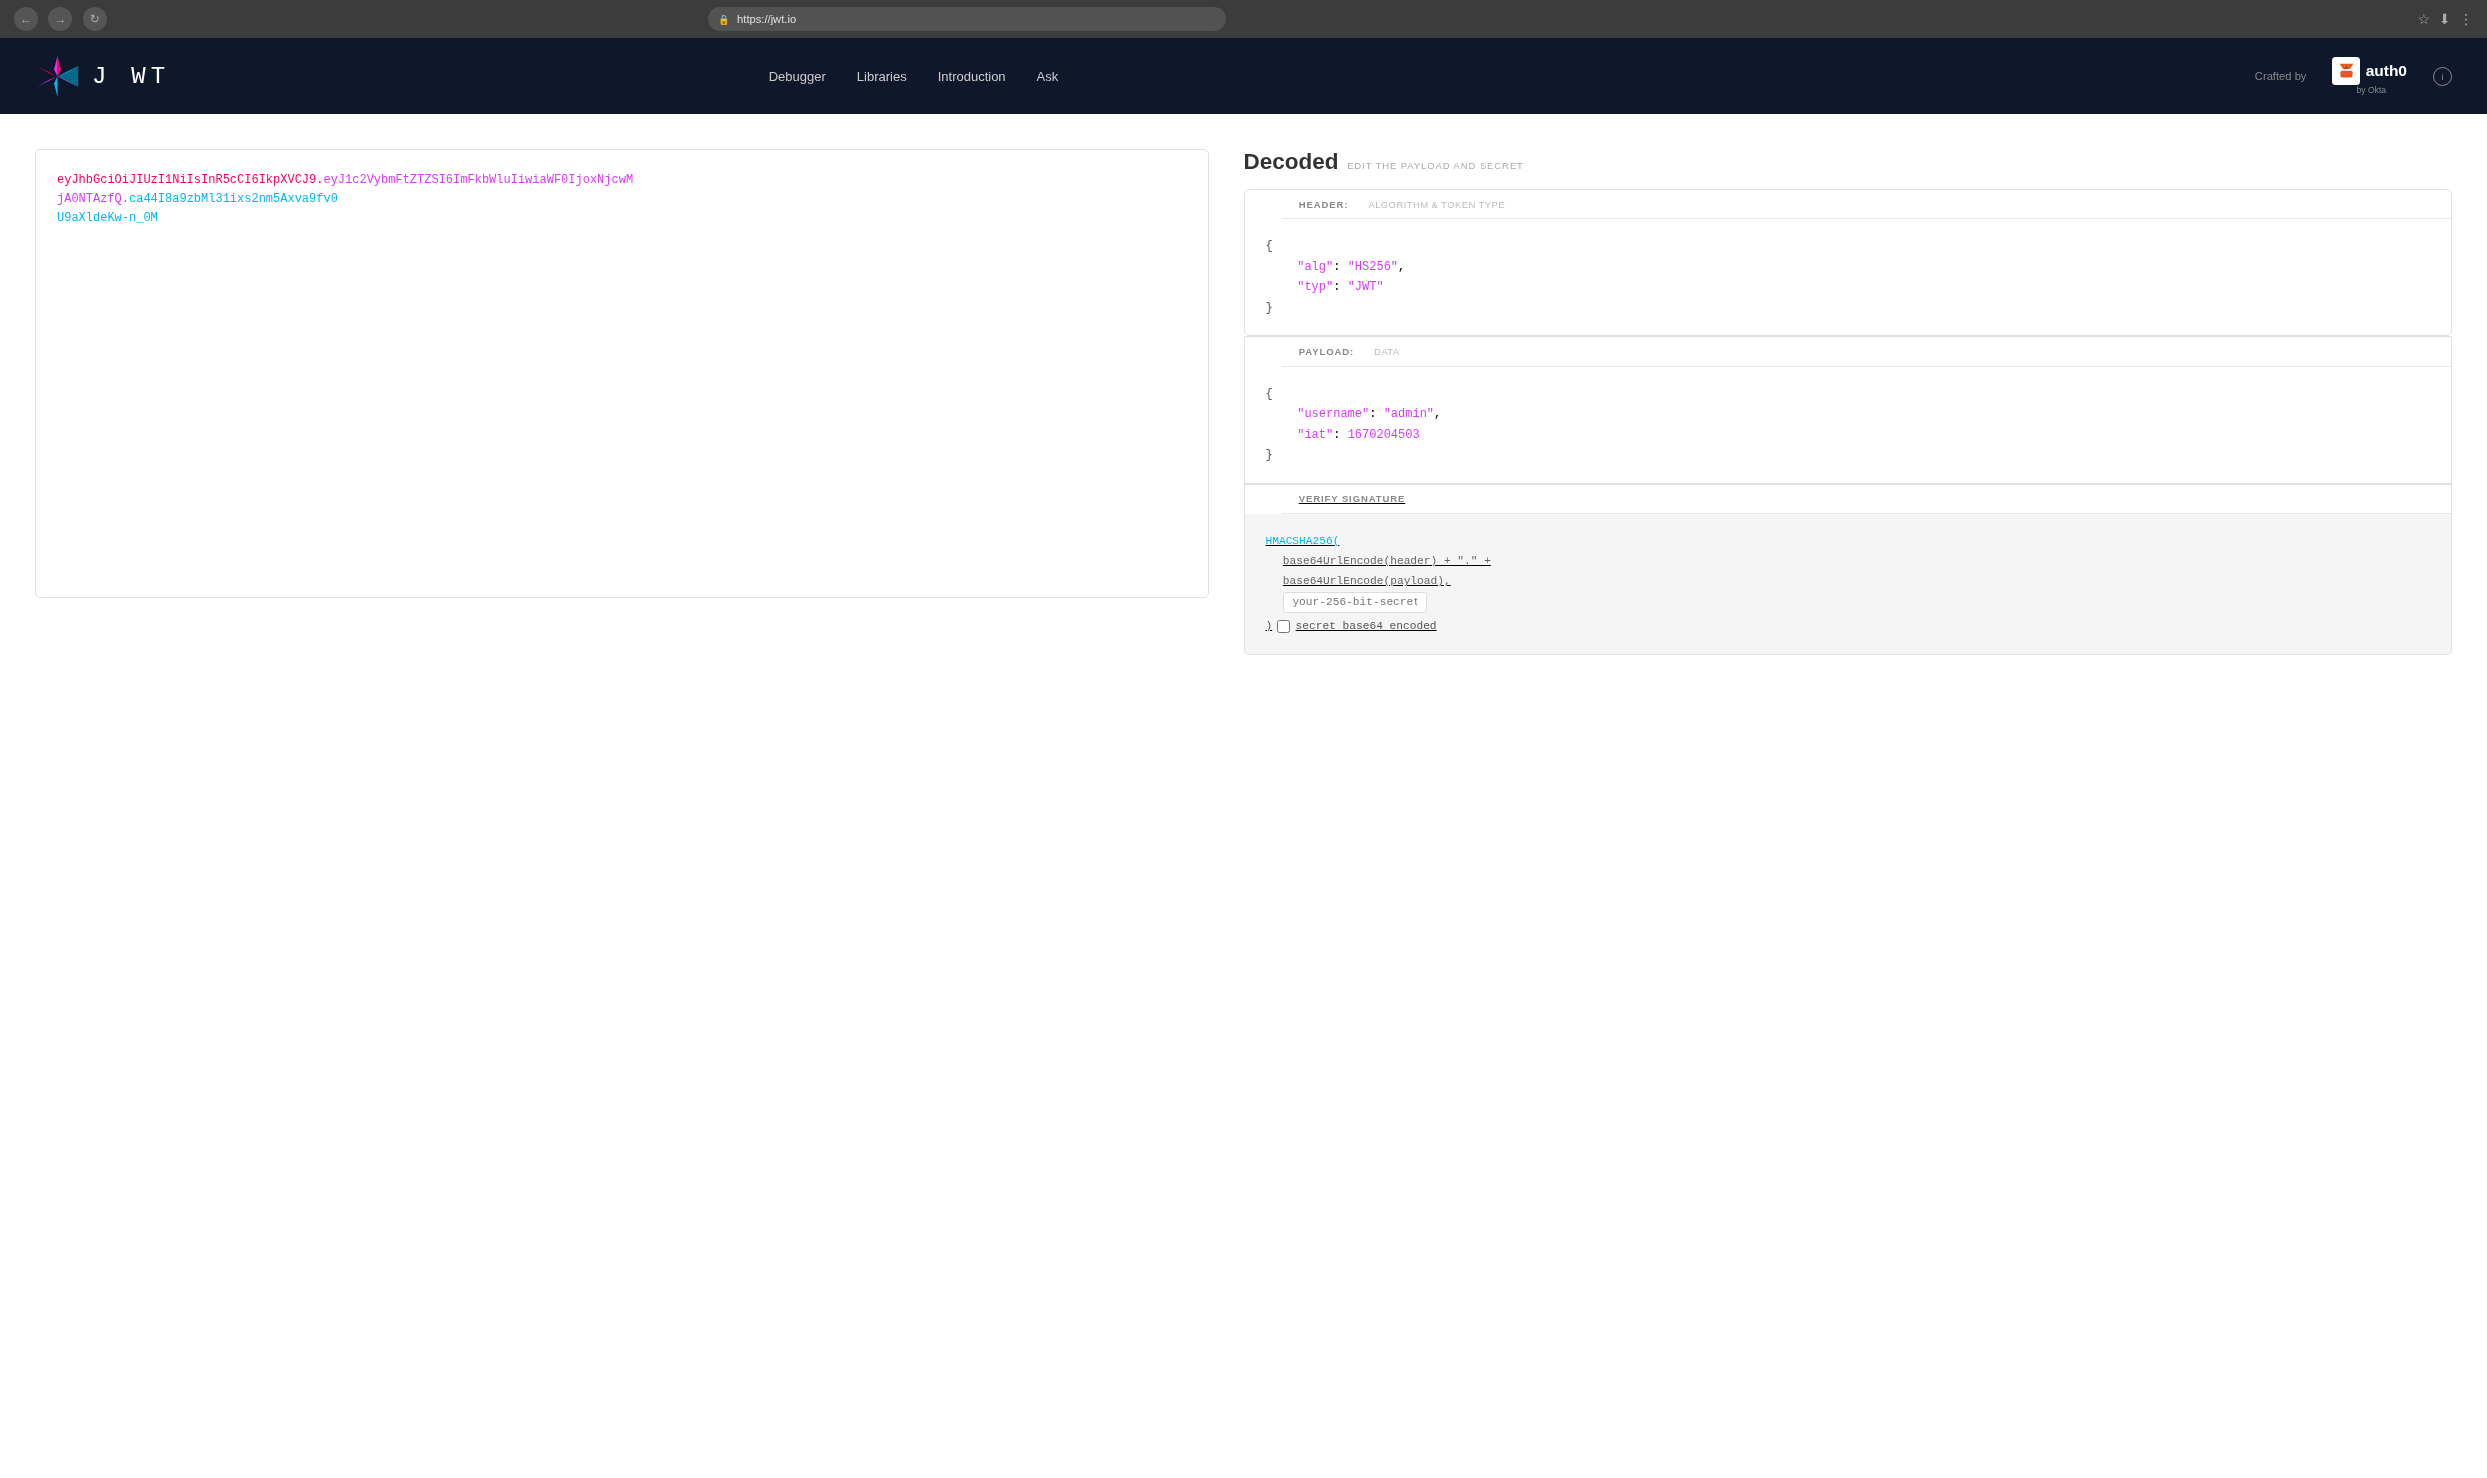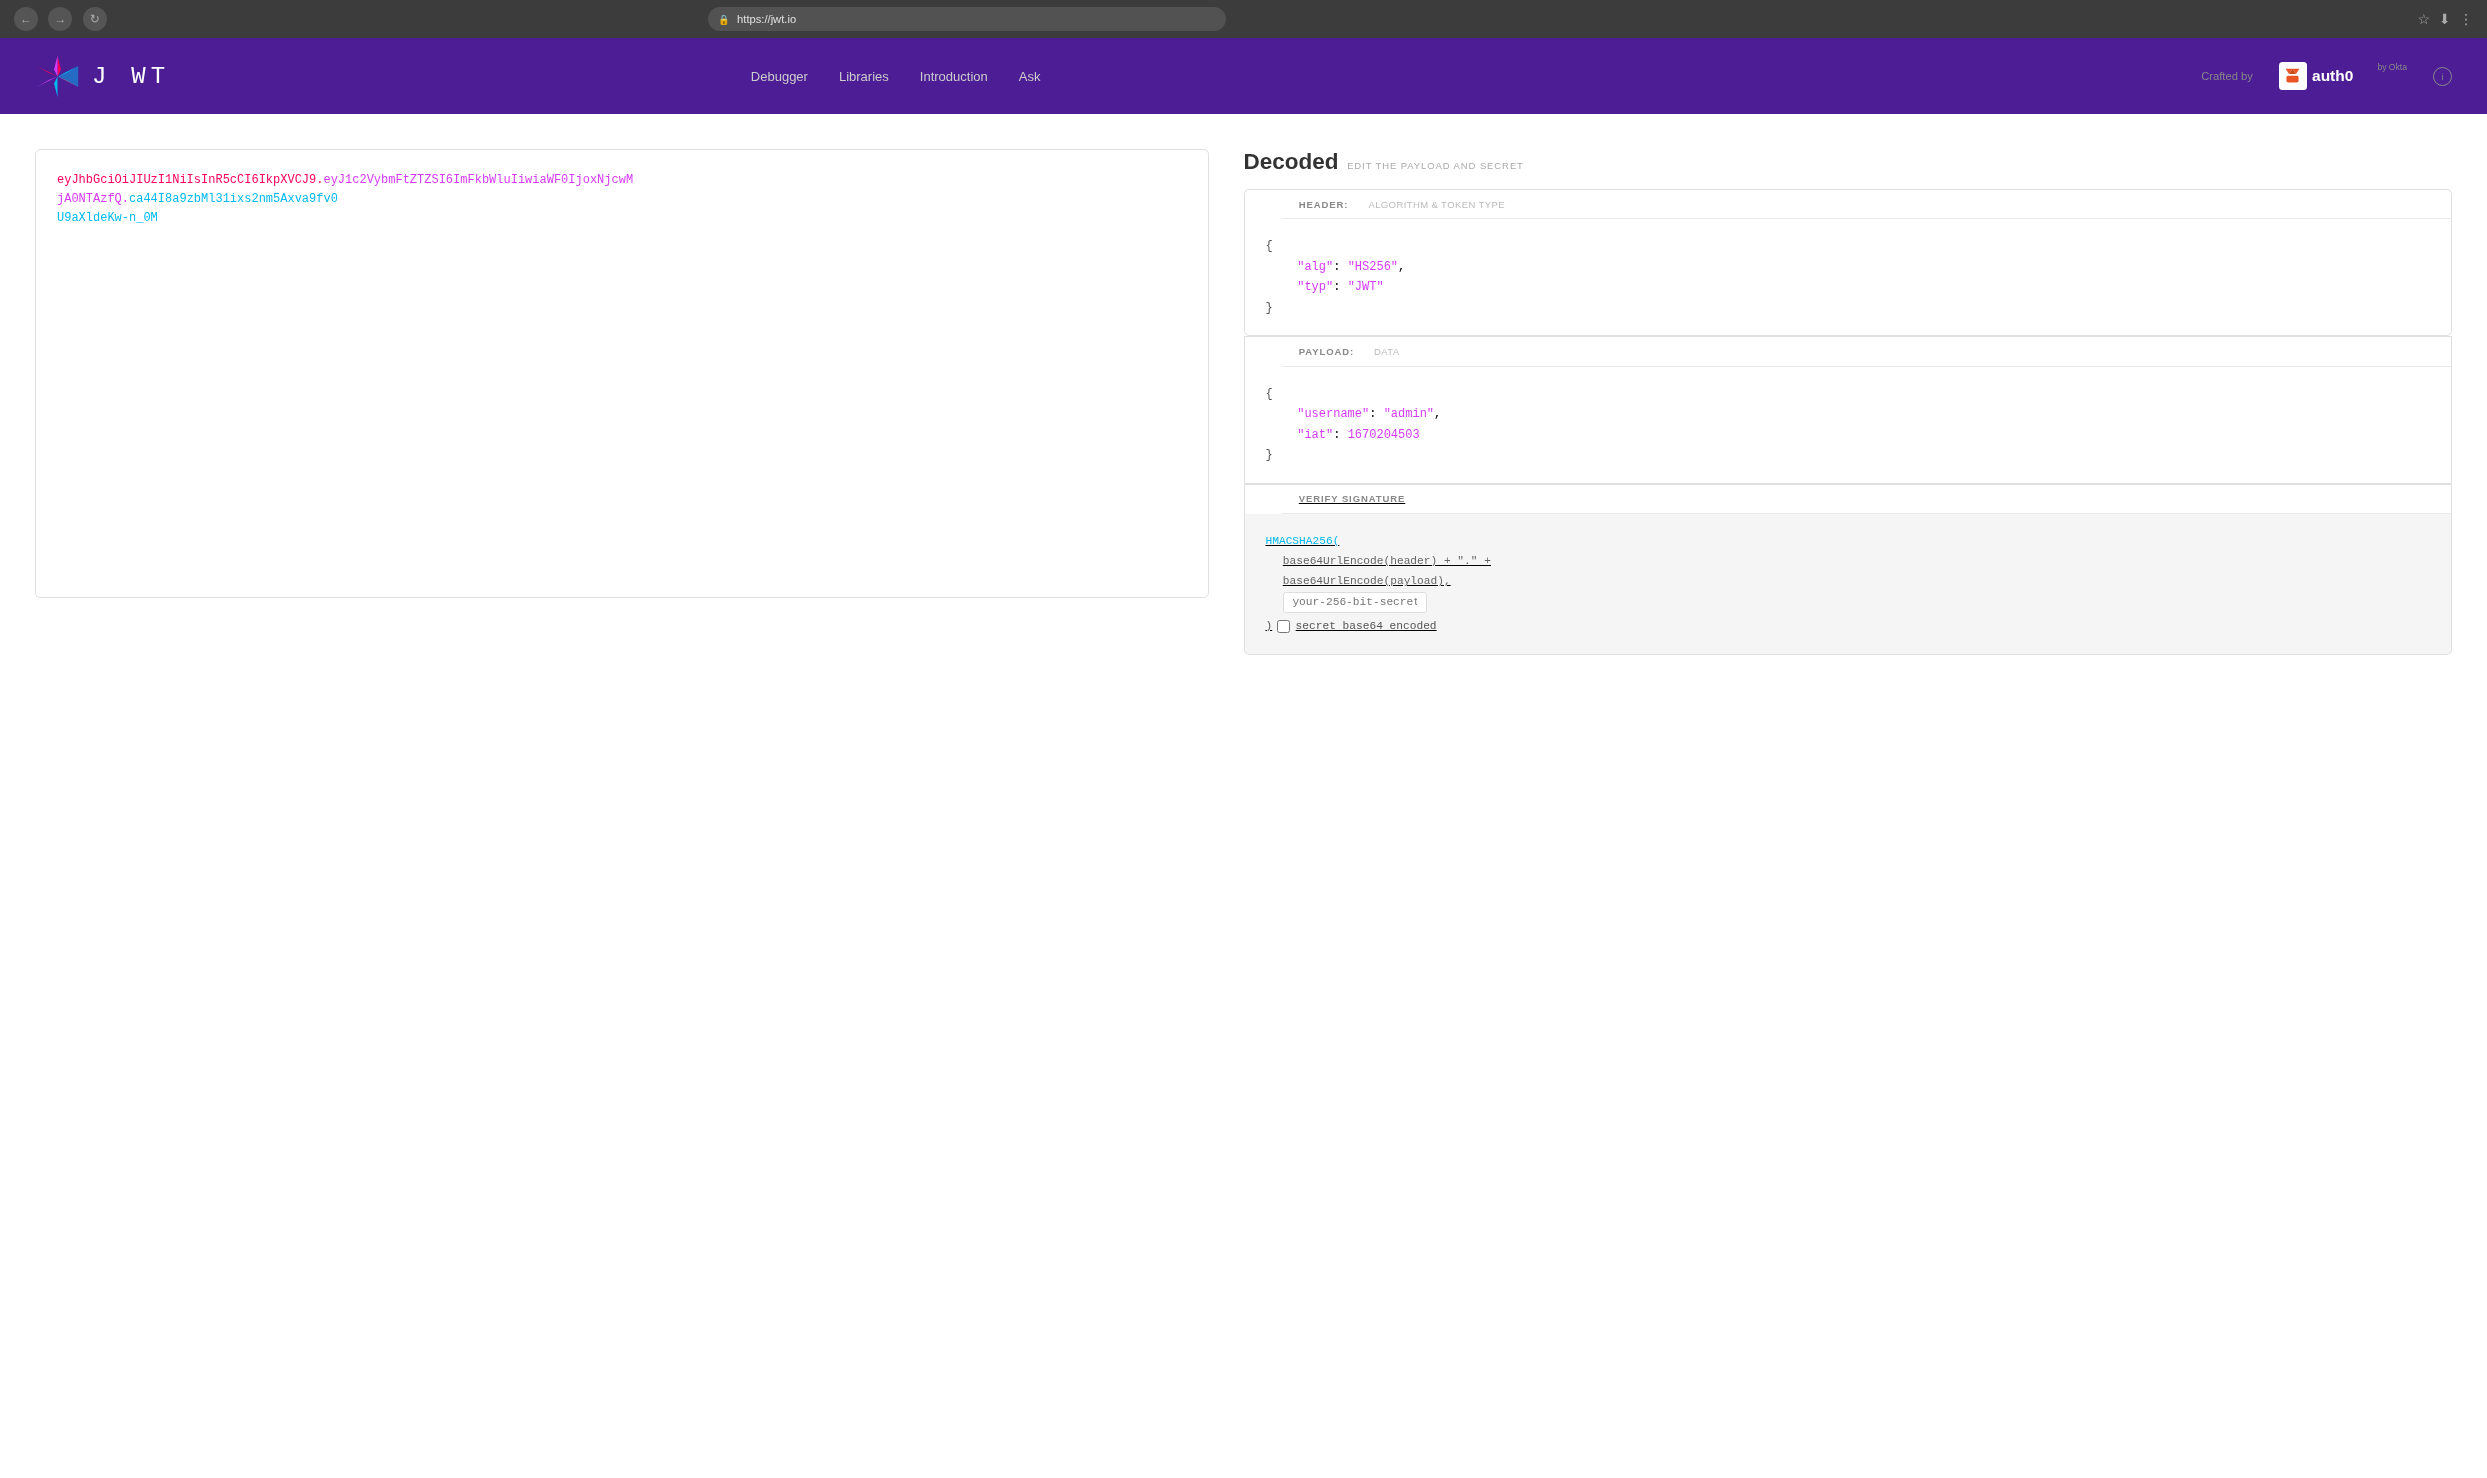--- a/index.html
+++ b/index.html
@@ -46,7 +46,7 @@
 
     
     .site-header {
-      background: #4c1d95;
+      background: #0f172a;
       height: 76px;
       display: flex;
       align-items: center;

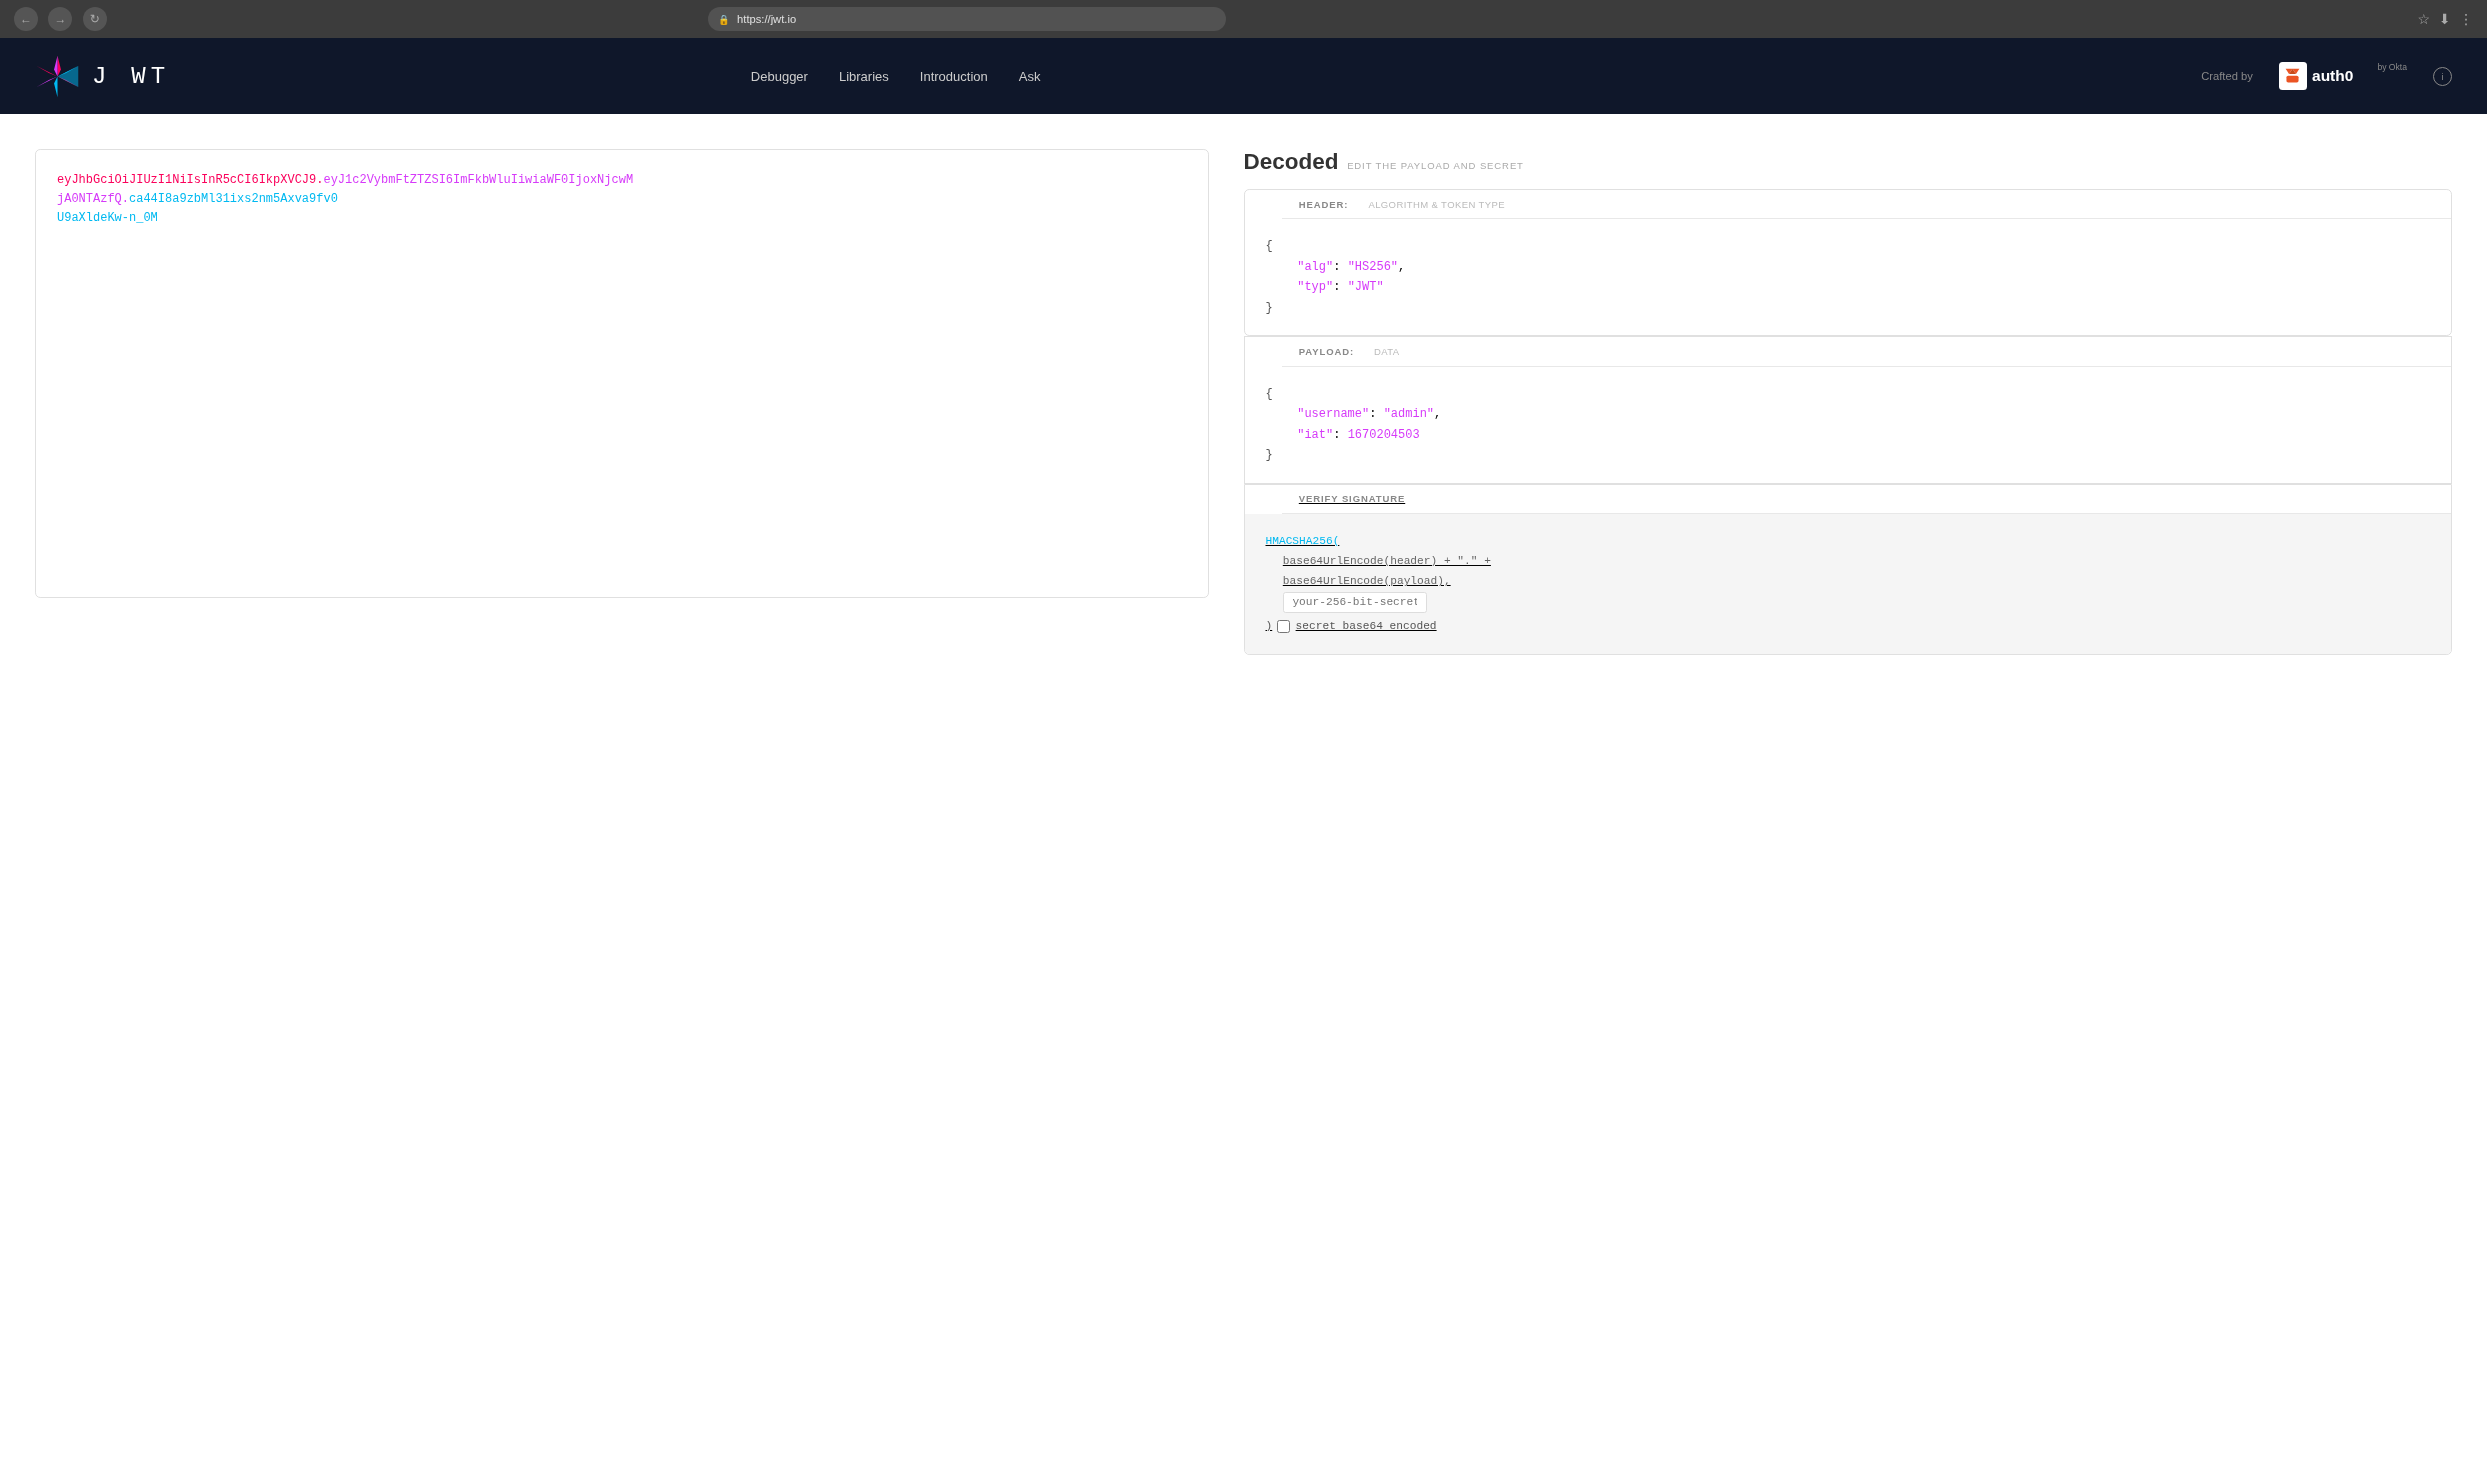--- a/index.html
+++ b/index.html
@@ -284,7 +284,7 @@
 
   <div class="crafted-area">
     <span class="crafted-by-text">Crafted by</span>
-    <div style="display:flex;align-items:flex-start;">
+    <div style="display:flex;flex-direction:column;align-items:flex-start;">
       <div style="display:flex;align-items:center;gap:5.2px;">
         <div class="auth0-logo-icon">
           <svg width="19" height="19" viewBox="0 0 22 22" xmlns="http://www.w3.org/2000/svg">

